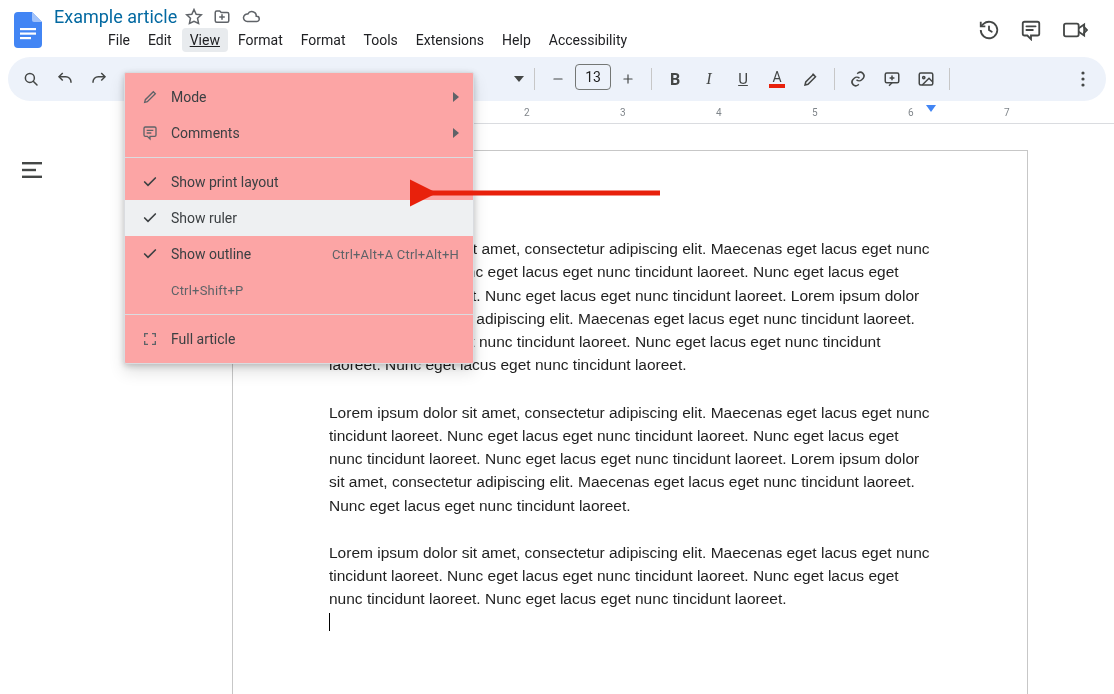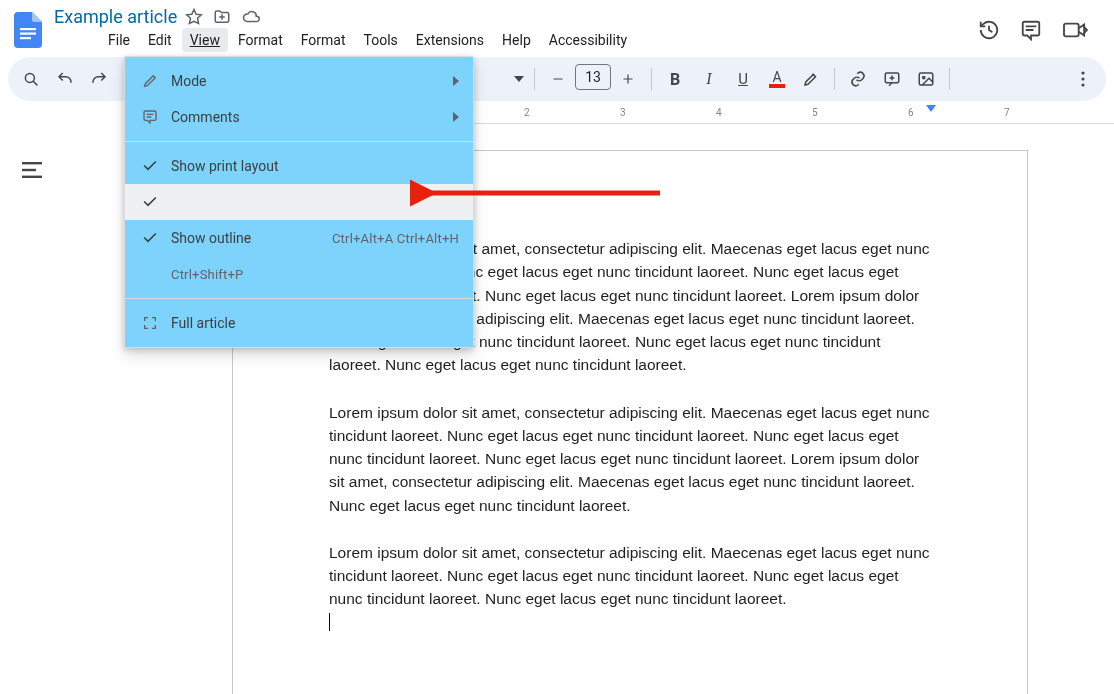--- a/index.html
+++ b/index.html
@@ -155,9 +155,9 @@
   .dropdown {
     position:absolute;
     left:124px;
-    top:56px;
+    top:72px;
     width:348px;
-    background:#7dd3fc;
+    background:#fca5a5;
     border:1px solid #dadce0;
     box-shadow: 0 2px 6px rgba(0,0,0,.2), 0 8px 16px rgba(0,0,0,.12);
     border-radius: 2px;

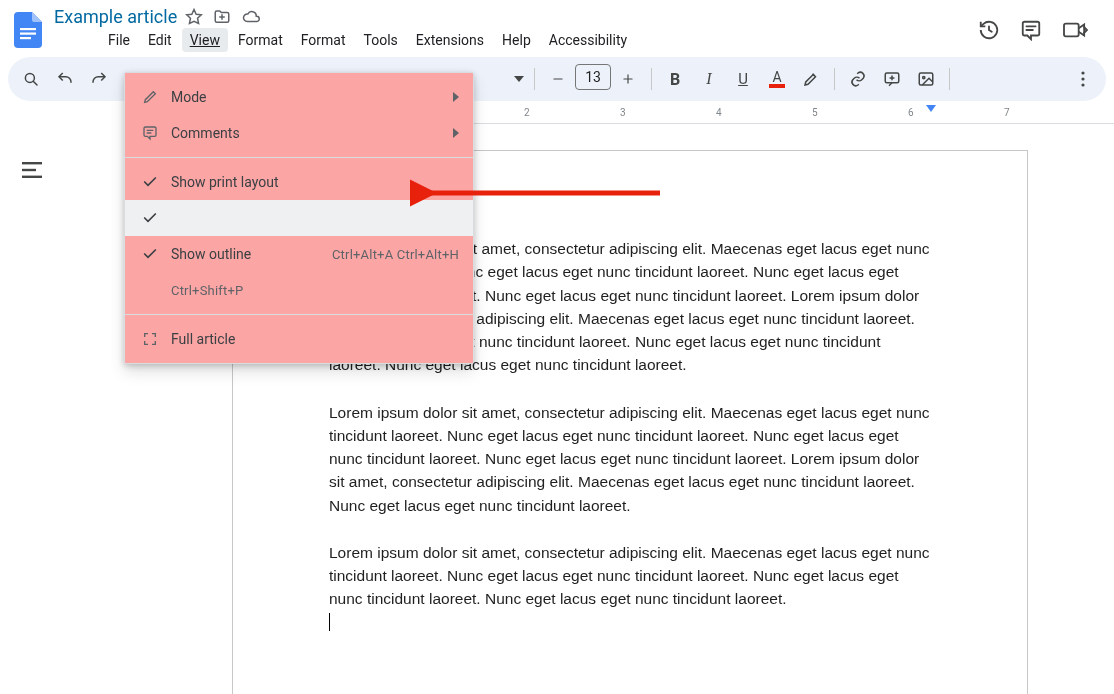--- a/index.html
+++ b/index.html
@@ -429,6 +429,7 @@
           <path d="M4 12l5 5L20 6" stroke-linecap="round"></path>
         </svg>
       </span>
+    <span class="label">Show ruler</span>
   </div>
   <div class="row">
     <span class="icon check">

